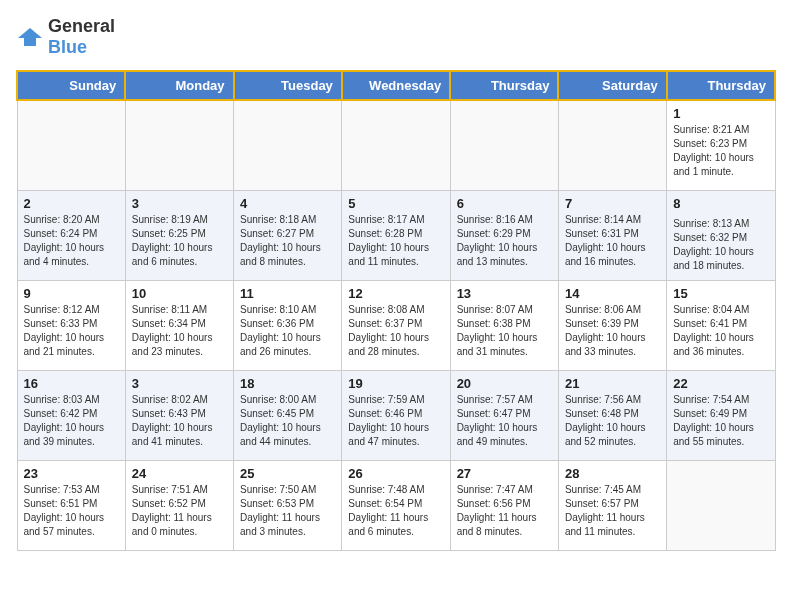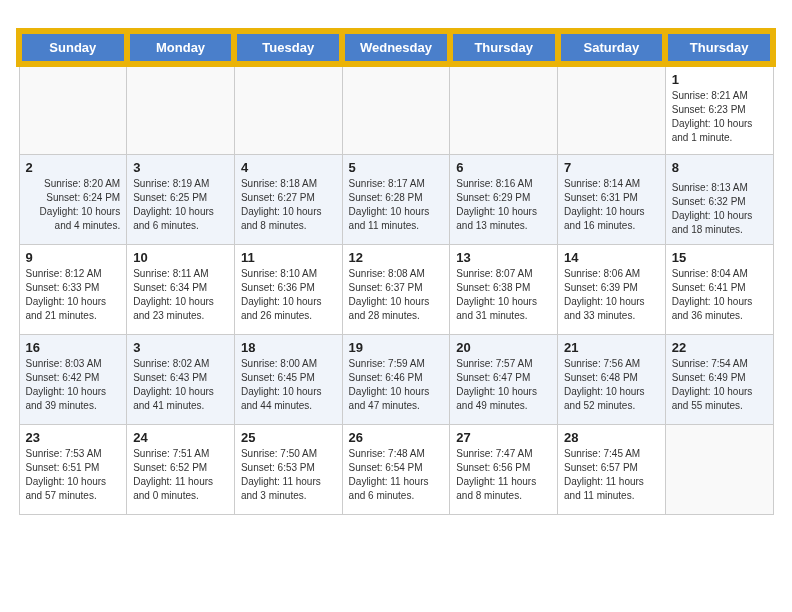--- a/index.html
+++ b/index.html
@@ -94,6 +94,15 @@
 <body>
 
 <div class="header-area">
+  <div class="logo">
+    <svg class="logo-icon" viewBox="0 0 28 22" xmlns="http://www.w3.org/2000/svg">
+      <polygon points="14,2 26,12 20,12 20,20 8,20 8,12 2,12" fill="#4a90d9"></polygon>
+    </svg>
+    <div>
+      <span class="logo-text-general">General</span><br>
+      <span class="logo-text-blue">Blue</span>
+    </div>
+  </div>
   <div class="title-area">
   </div>
 </div>

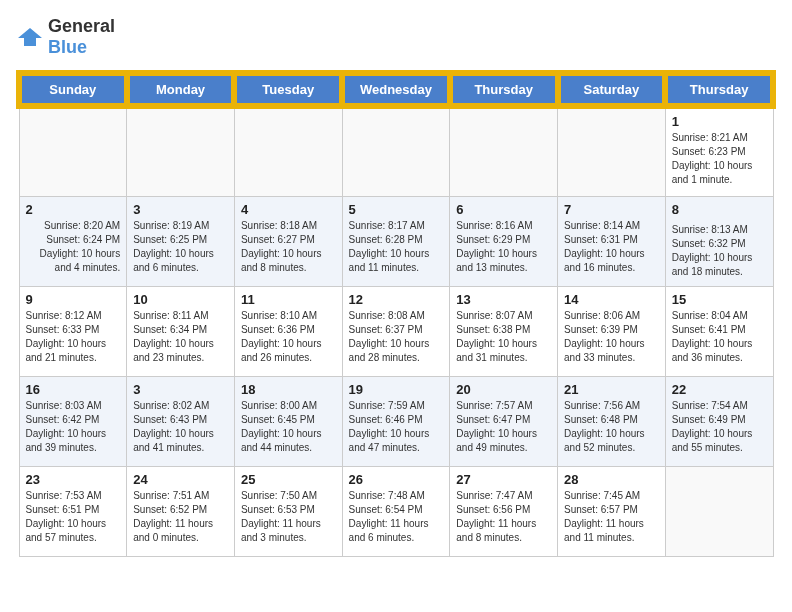--- a/index.html
+++ b/index.html
@@ -58,8 +58,8 @@
       font-size: 13px;
       font-weight: bold;
       padding: 6px 8px;
-      text-align: center;
-      border: 6px solid #eab308;
+      text-align: right;
+      border: 2px solid #eab308;
     }
     .calendar-table td {
       border: 1px solid #ccc;

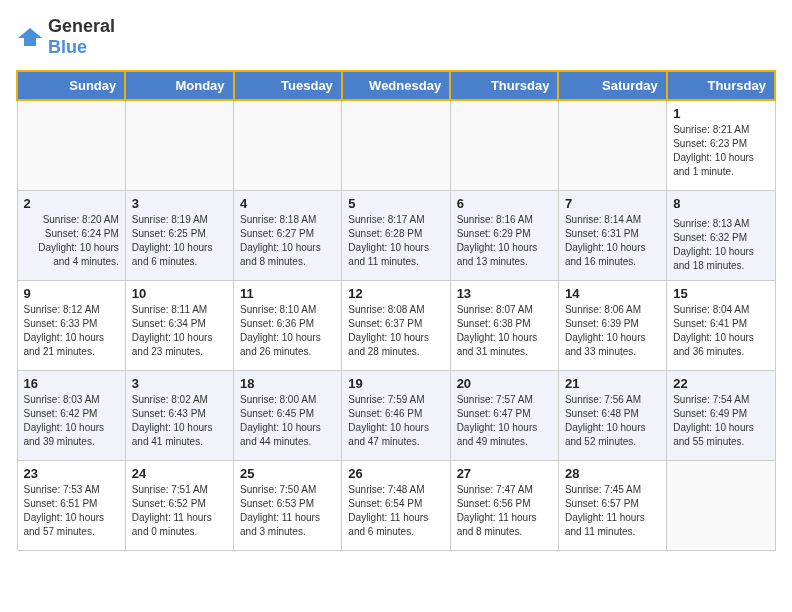--- a/index.html
+++ b/index.html
@@ -138,7 +138,7 @@
       <tr class="alt-row">
         <td>
           <span class="day-number">2</span>
-          <div class="day-info" style="white-space: pre-line; text-align: right;">Sunrise: 8:20 AM
+          <div class="day-info" style="white-space: pre-line;">Sunrise: 8:20 AM
 Sunset: 6:24 PM
 Daylight: 10 hours
 and 4 minutes.</div>

